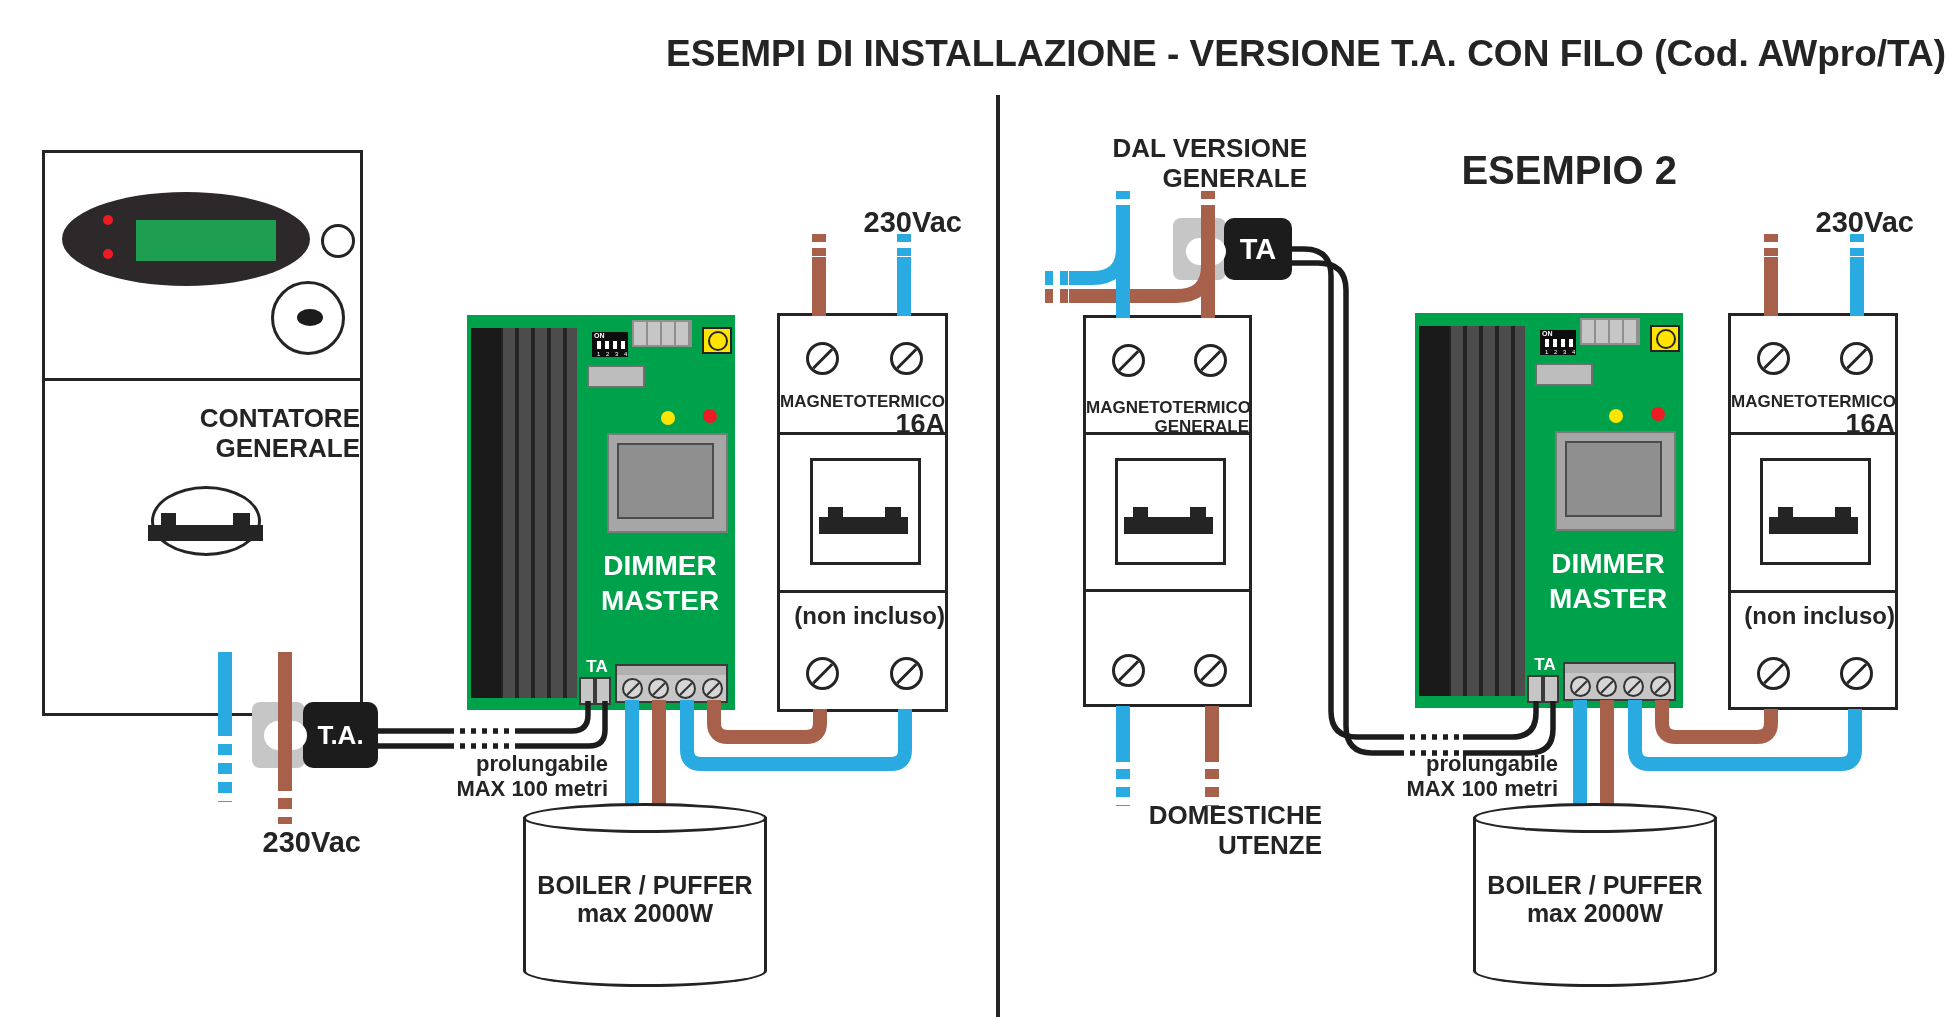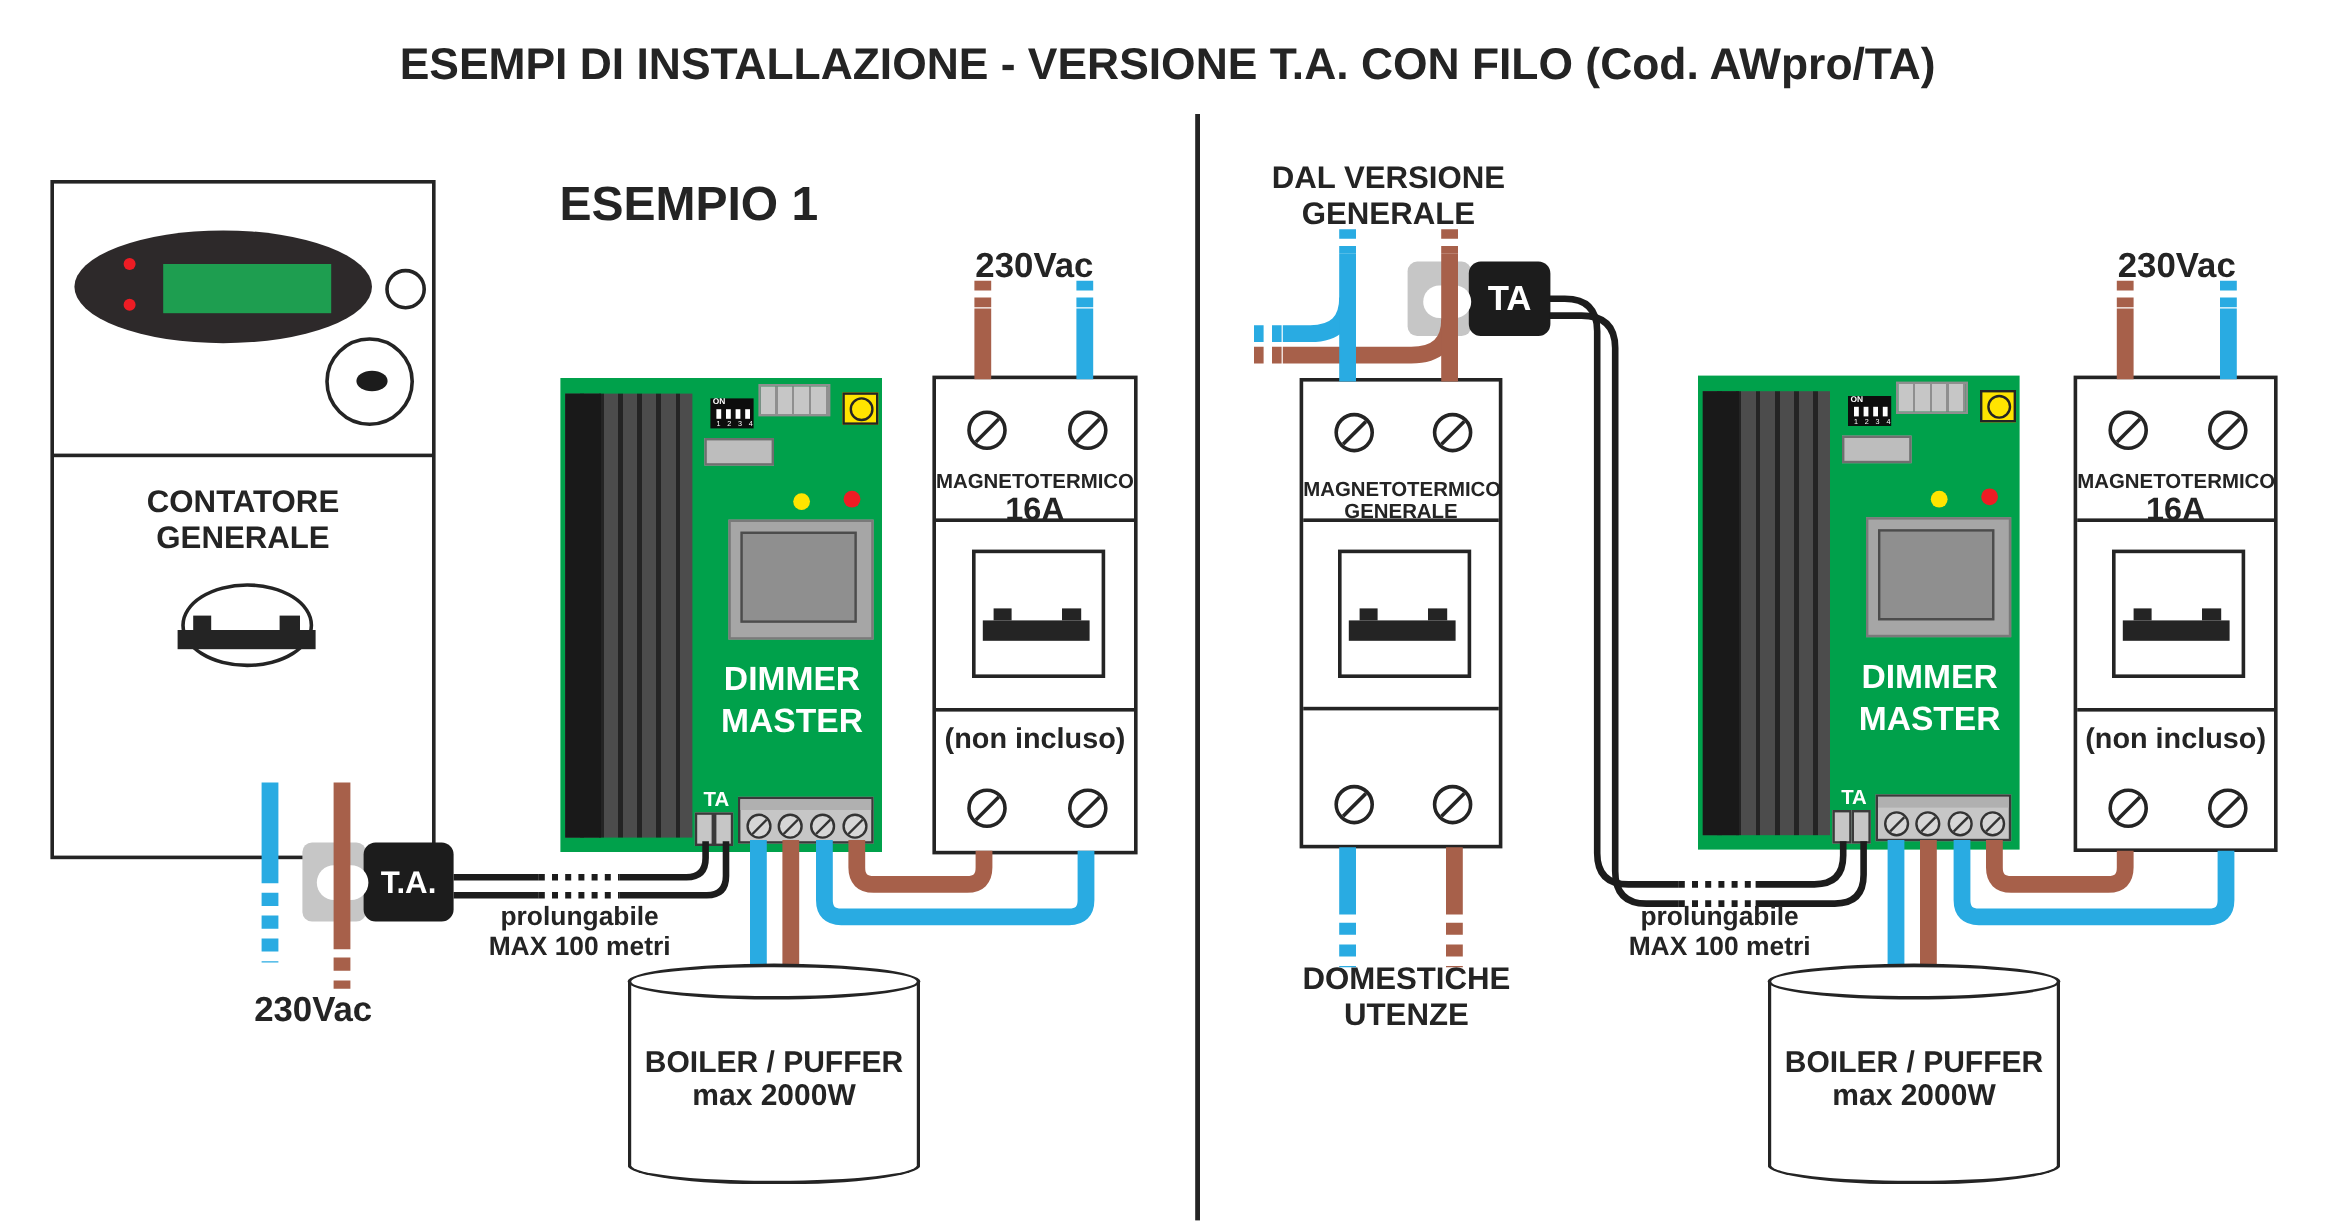--- a/index.html
+++ b/index.html
@@ -7,7 +7,7 @@
          font-family:"Liberation Sans",sans-serif;color:#242424;overflow:hidden}
   .abs{position:absolute}
   .b{font-weight:bold}
-  .ctr{text-align:center}
+  .ctr{text-align:right}
   .z1{z-index:1}.z2{z-index:2}.z3{z-index:3}
   .box{position:absolute;border:3px solid #242424;background:#fff;box-sizing:border-box}
   .hline{position:absolute;left:0;right:0;height:3px;background:#242424}

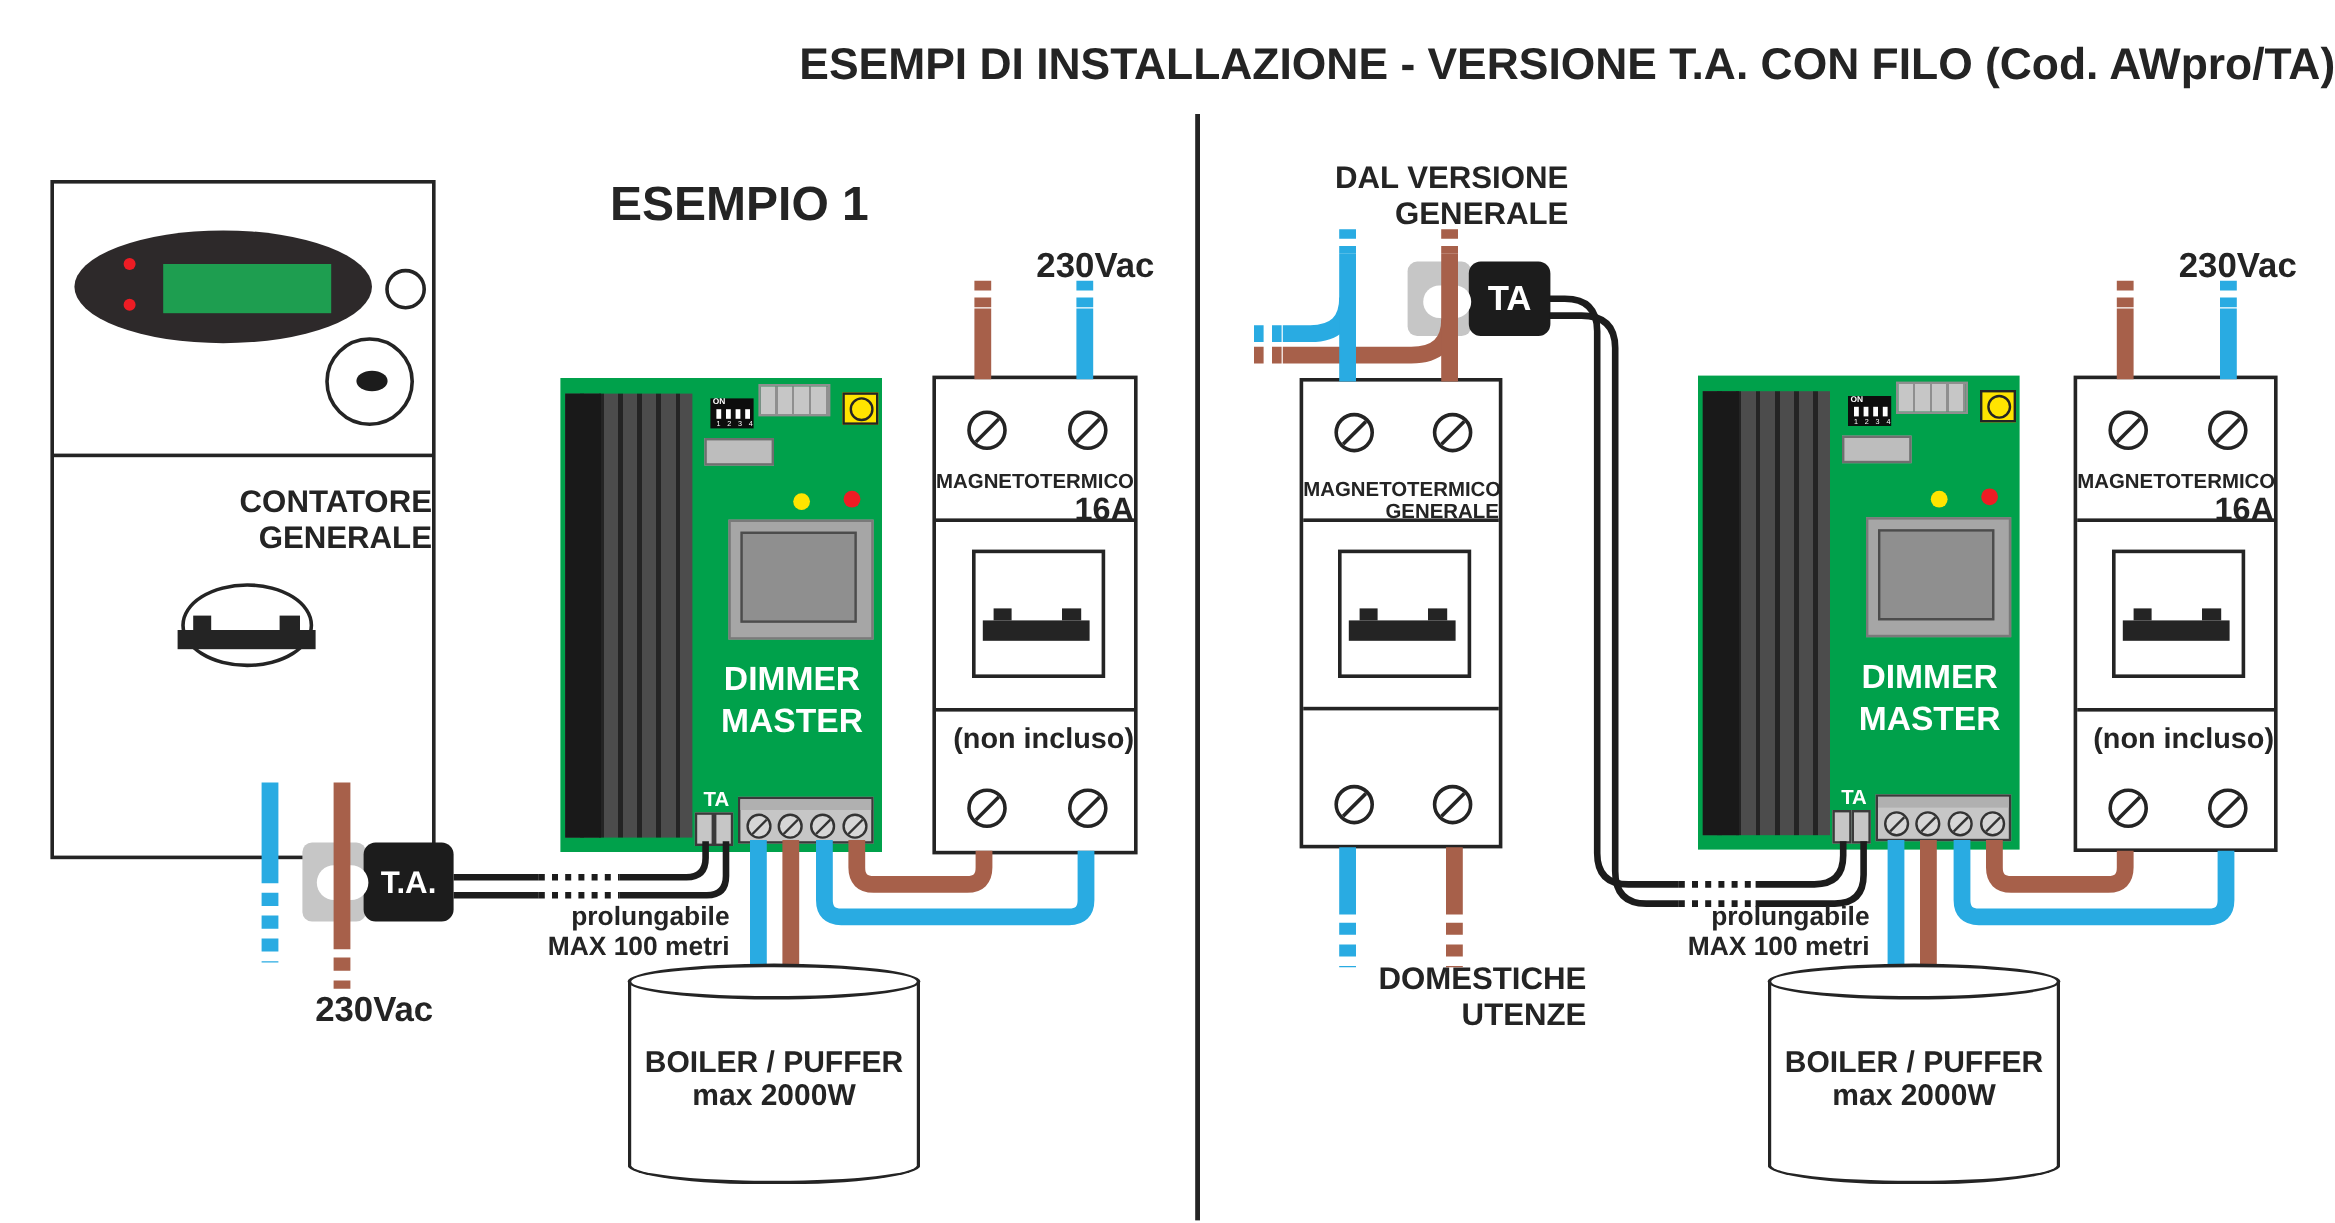--- a/index.html
+++ b/index.html
@@ -84,7 +84,6 @@
 
   <div class="vdivider z1" style="left:996px;top:95px;width:4px;height:922px"></div>
 
-  <div class="abs b ctr z1" style="left:424px;top:148px;width:300px;font-size:40px">ESEMPIO 1</div>
 
   <div class="box z1" style="left:42px;top:150px;width:321px;height:566px">
     <div class="abs" style="left:17px;top:39px;width:248px;height:94px;background:#2d292a;border-radius:50%"></div>

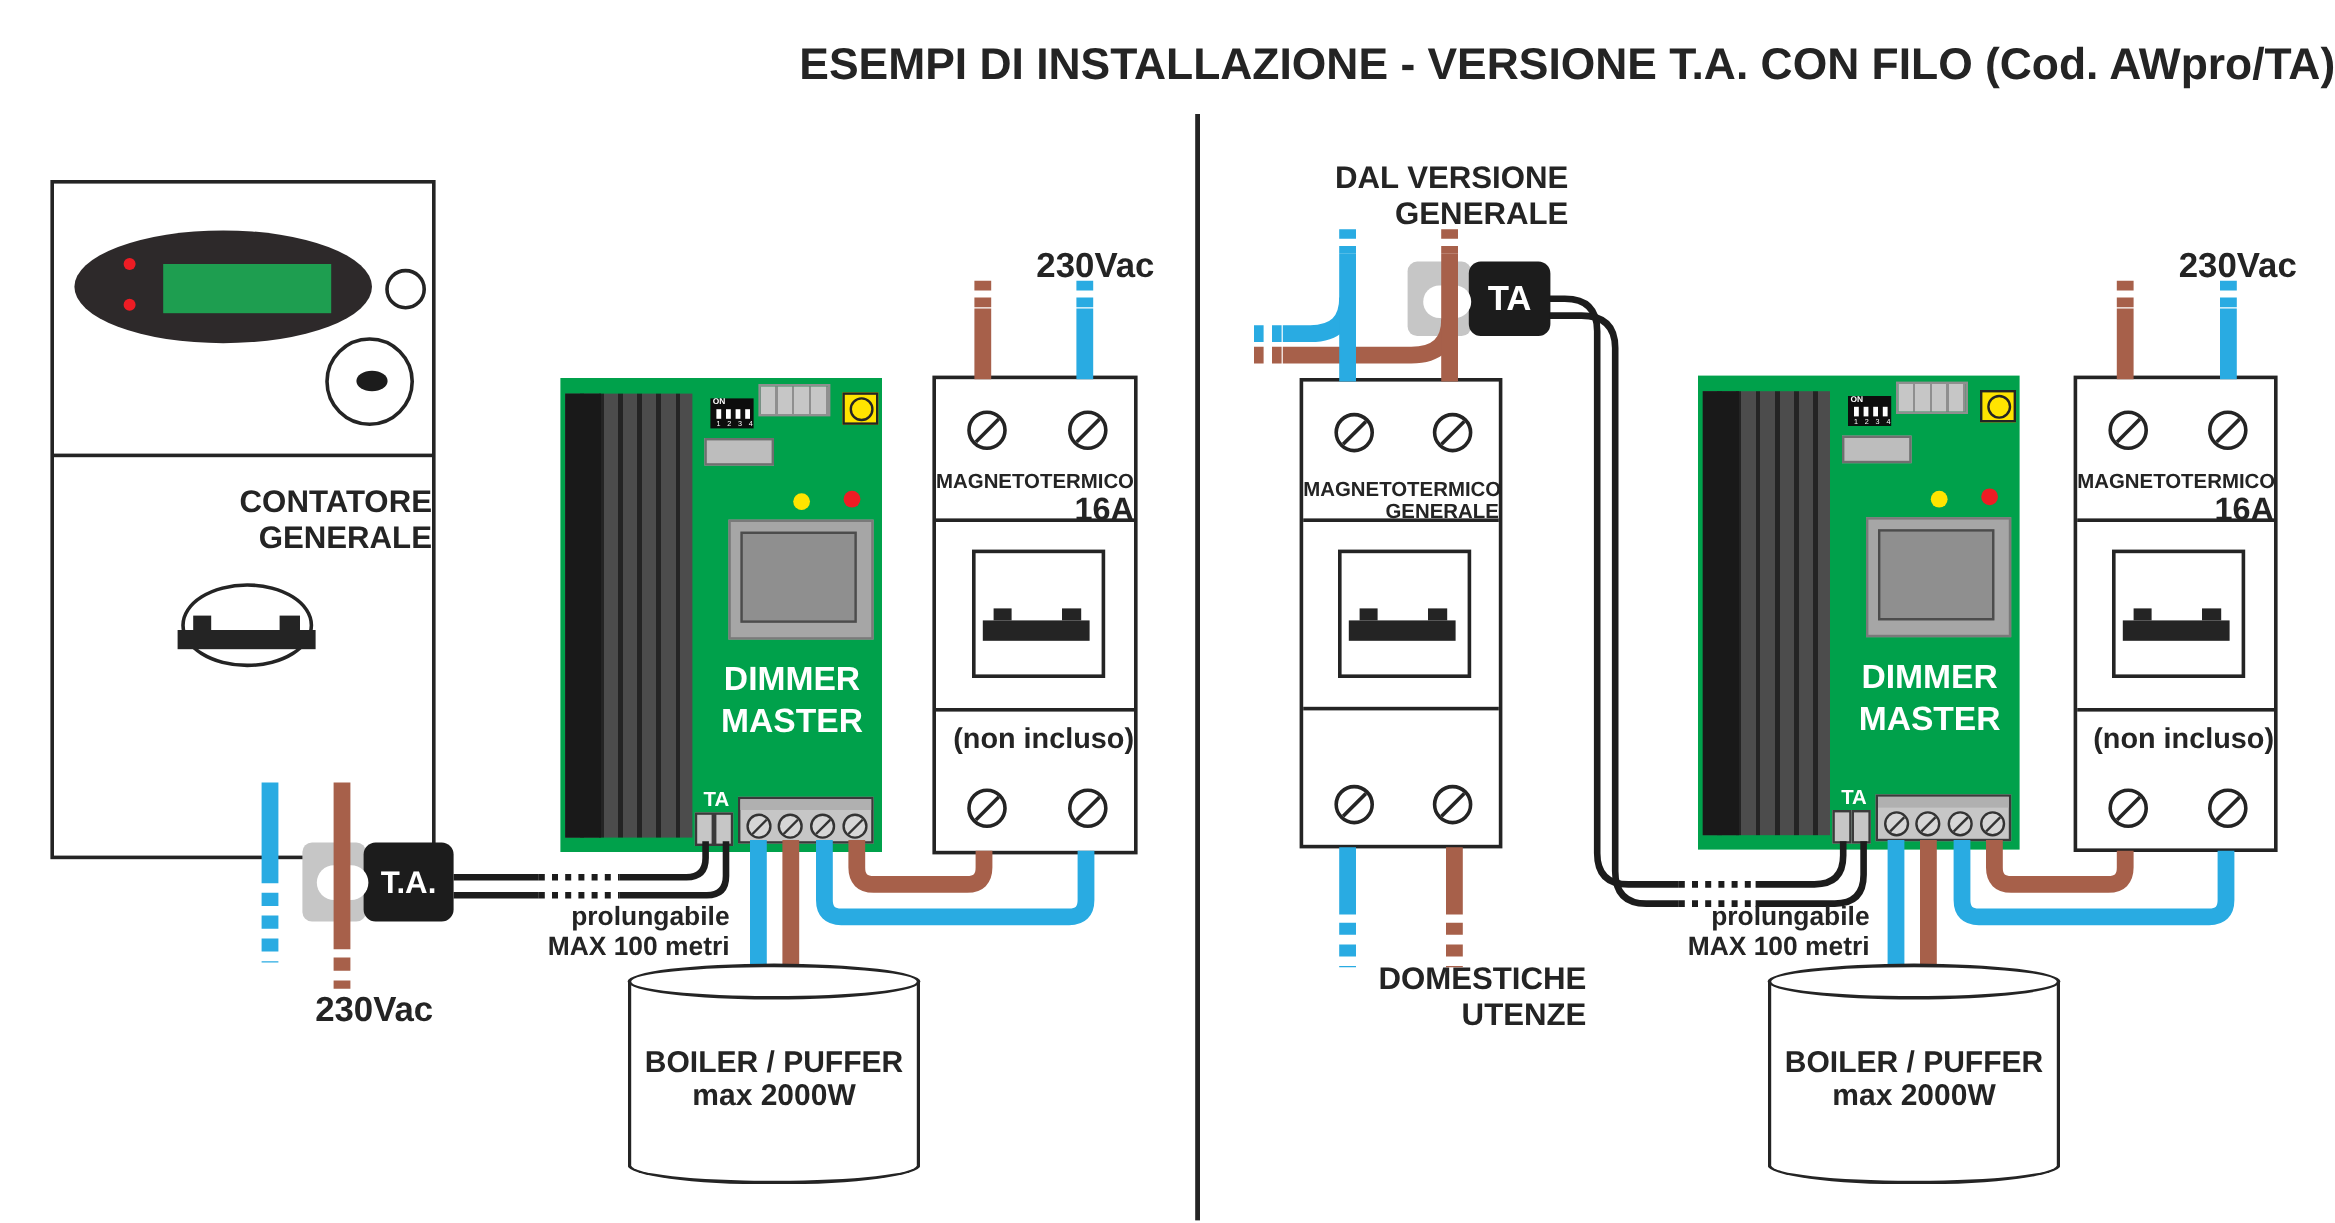--- a/index.html
+++ b/index.html
@@ -180,6 +180,7 @@
     </div>
   </div>
 
+  <div class="abs b ctr z1" style="left:1377px;top:148px;width:300px;font-size:40px">ESEMPIO 2</div>
 
   <div class="abs b ctr z1" style="left:1007px;top:133px;width:300px;font-size:26px;line-height:30px">
     <div>DAL VERSIONE</div>

